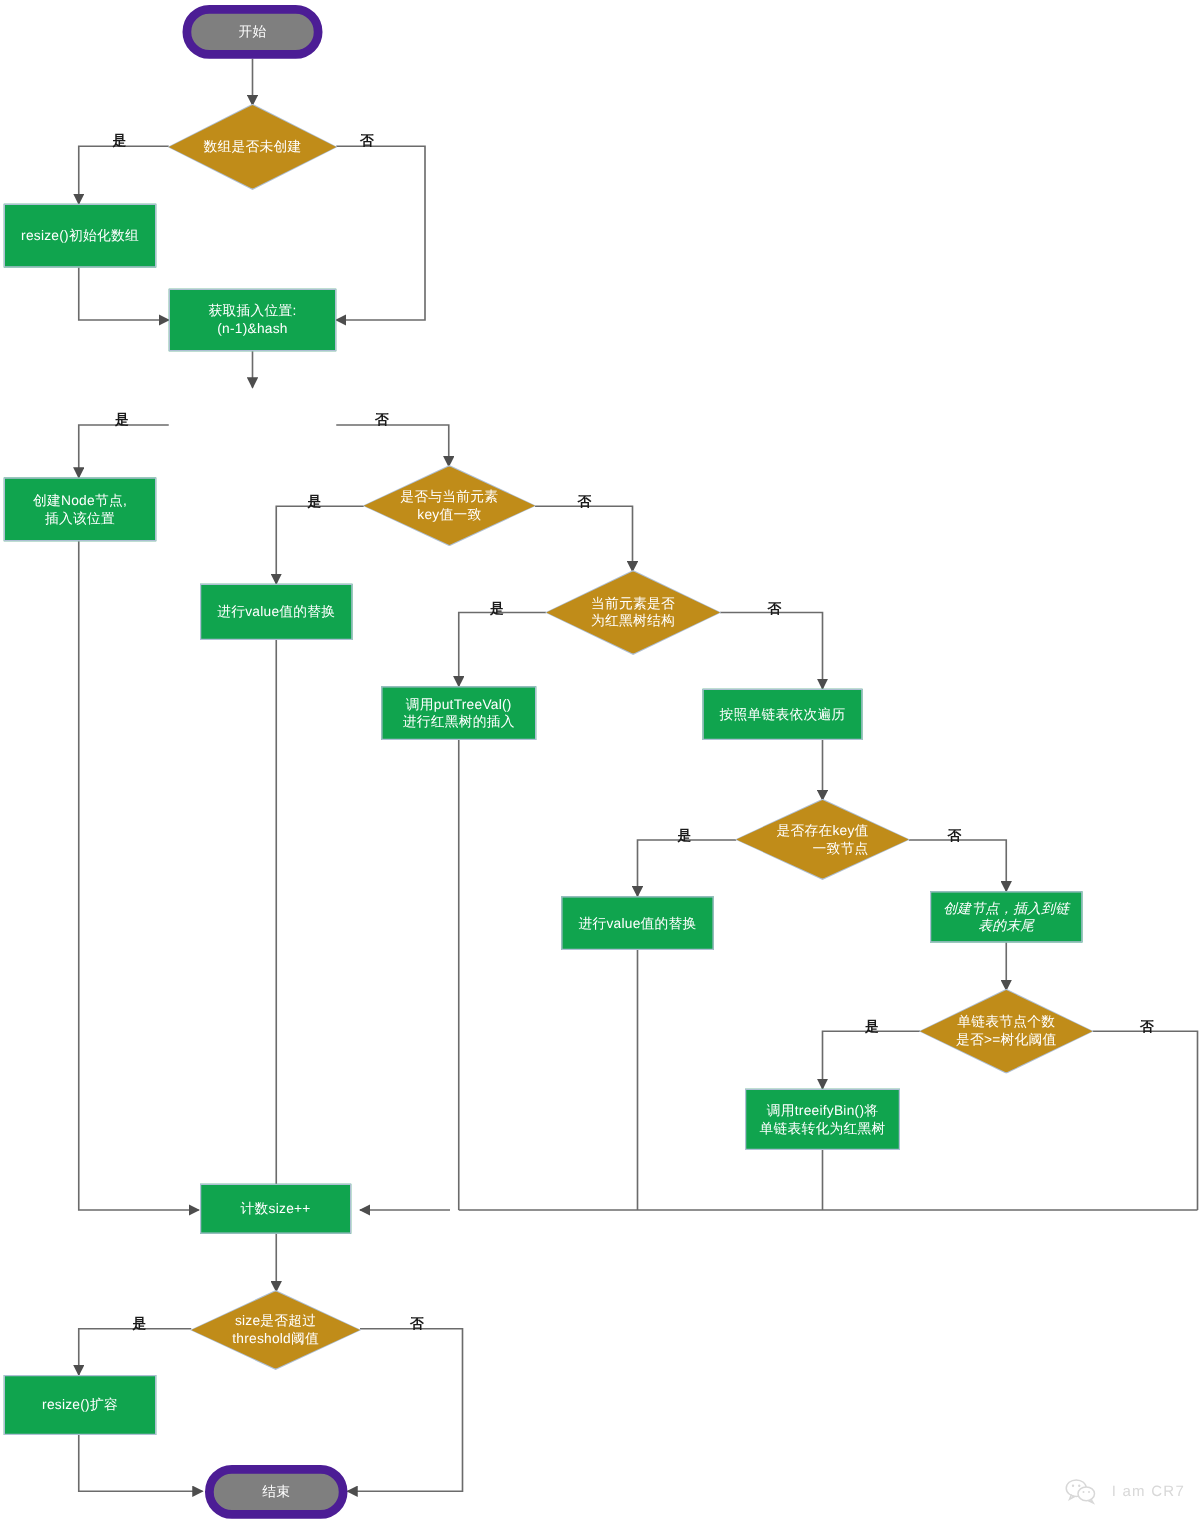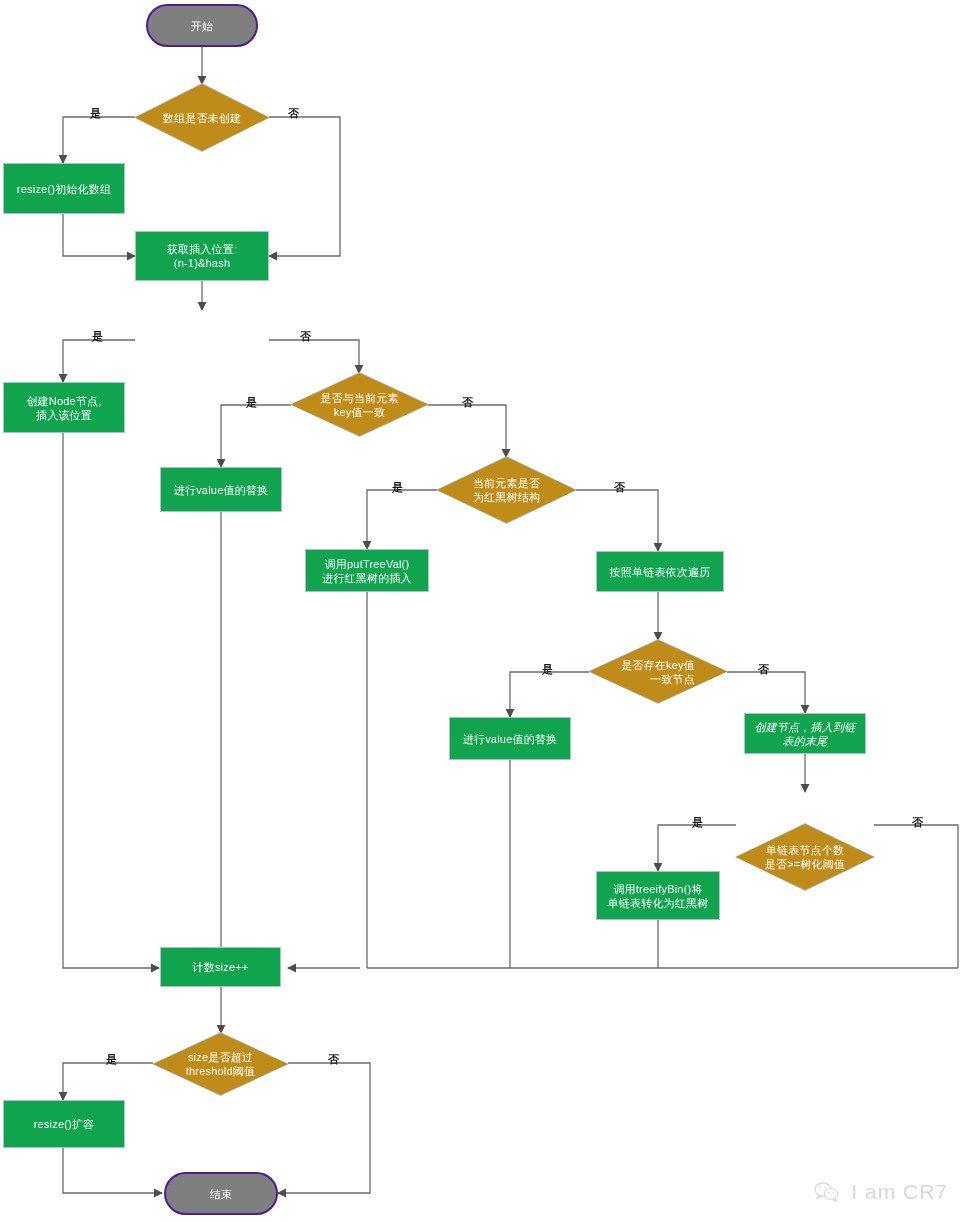--- a/index.html
+++ b/index.html
@@ -43,7 +43,7 @@
   }
   .node.terminal {
     background: #7f7f7f;
-    border: 2px solid #4c1d95;
+    border: 7px solid #4c1d95;
     border-radius: 22px;
   }
   .node.decision {

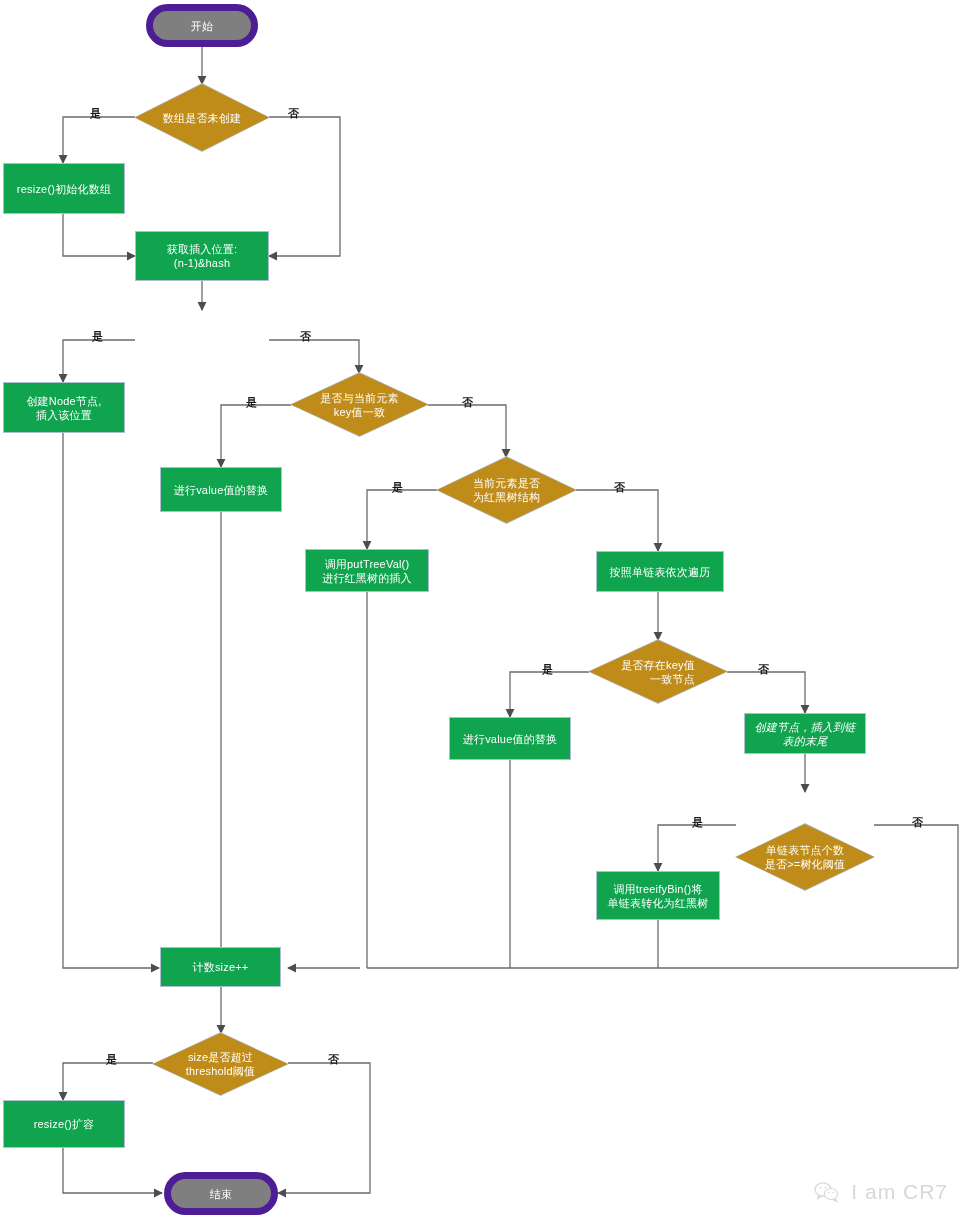--- a/index.html
+++ b/index.html
@@ -214,7 +214,7 @@
 进行红黑树的插入</span>
   </div>
 
-  <div class="node process" style="left:596px; top:551px; width:128px; height:41px;">
+  <div class="node process" style="left:562px; top:551px; width:128px; height:41px;">
     <span>按照单链表依次遍历</span>
   </div>
 

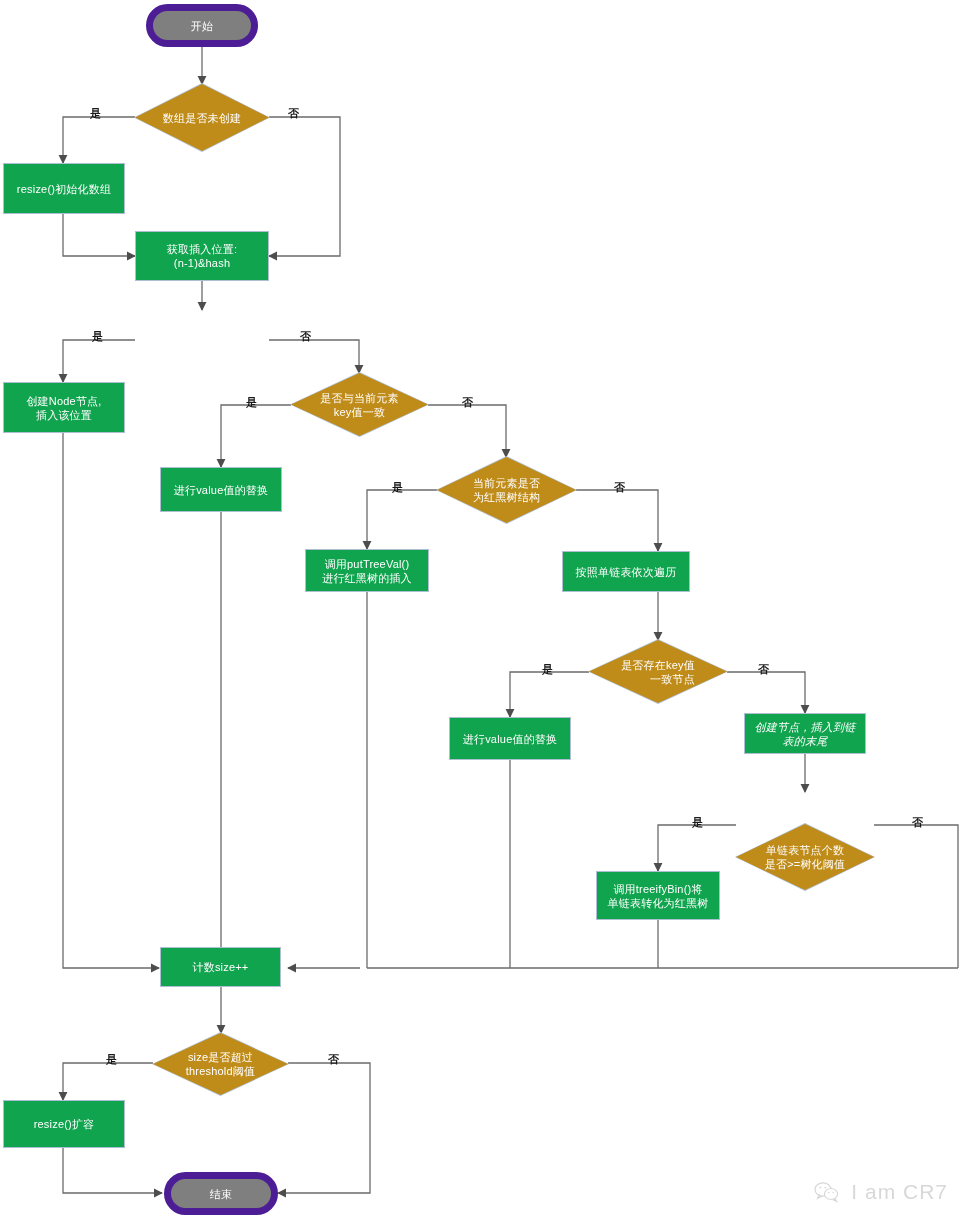--- a/index.html
+++ b/index.html
@@ -234,7 +234,7 @@
 表的末尾</span>
   </div>
 
-  <div class="node decision" style="left:736px; top:824px; width:138px; height:66px;">
+  <div class="node decision" style="left:736px; top:792px; width:138px; height:66px;">
     <div class="dia-outline"></div>
     <div class="dia-shape"></div>
     <span class="dia-text">单链表节点个数

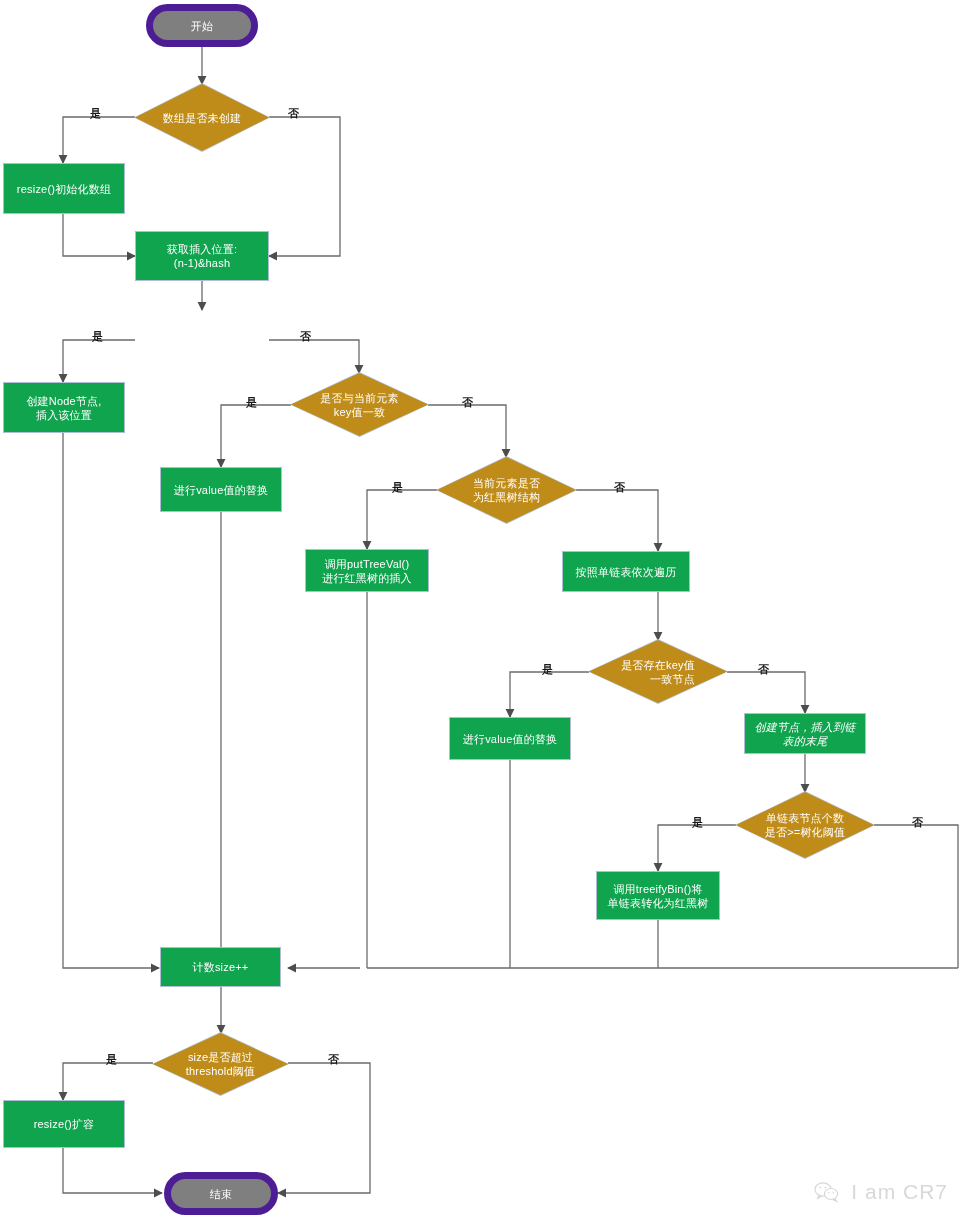--- a/index.html
+++ b/index.html
@@ -90,7 +90,7 @@
     align-items: center;
     gap: 11px;
     color: #d8d8d8;
-    font-size: 21px;
+    font-size: 12px;
     letter-spacing: 1px;
     z-index: 5;
     user-select: none;

